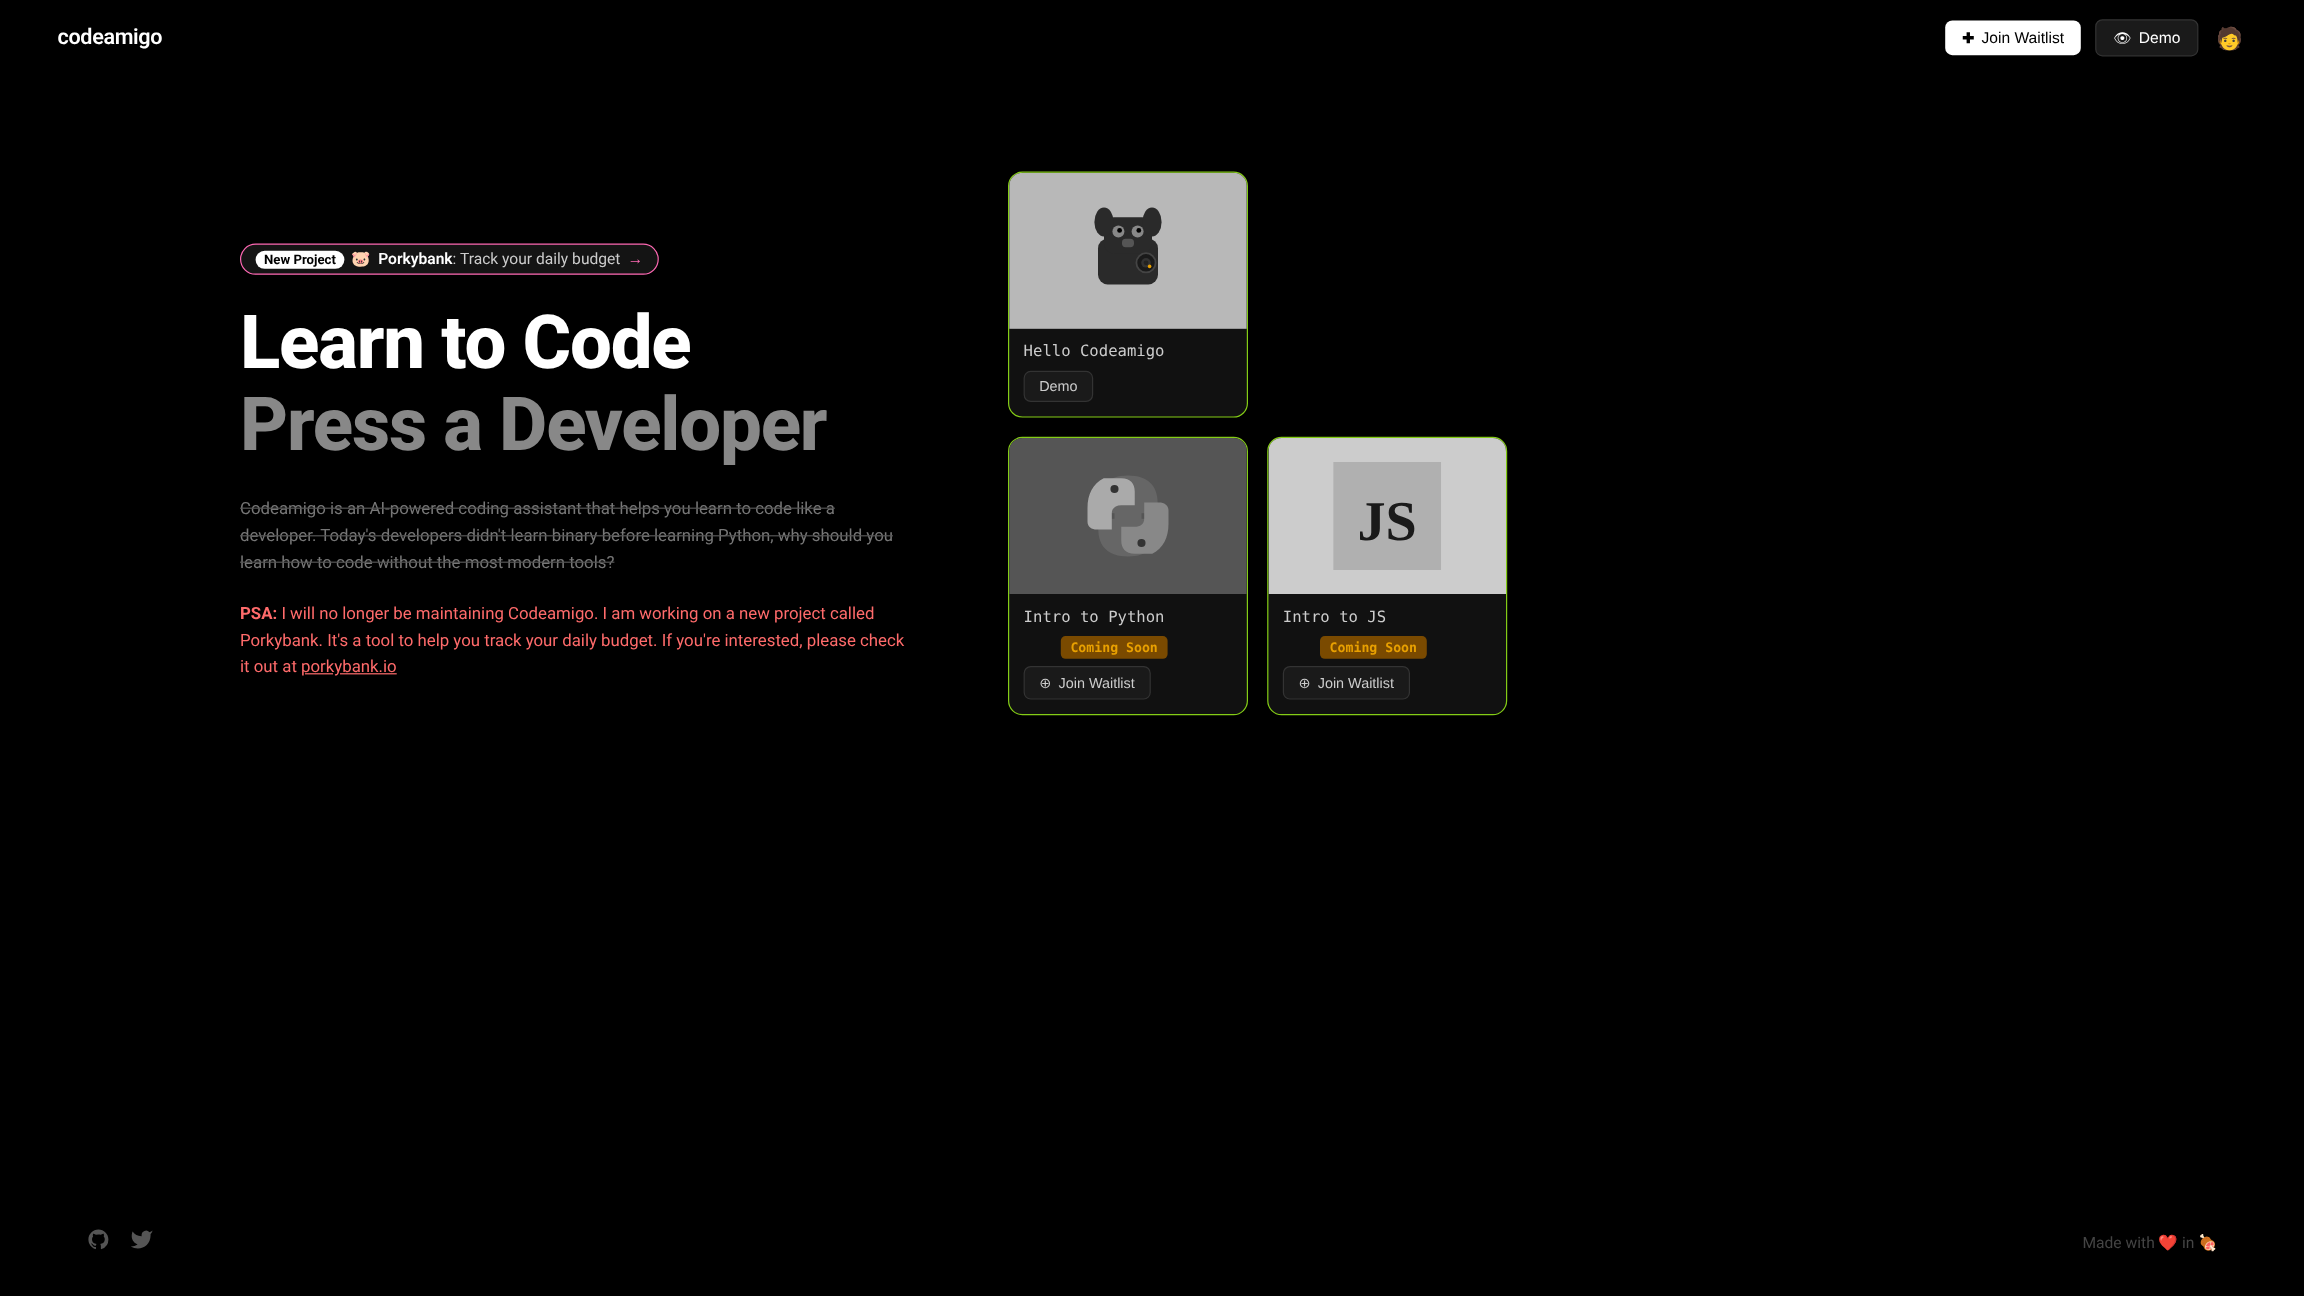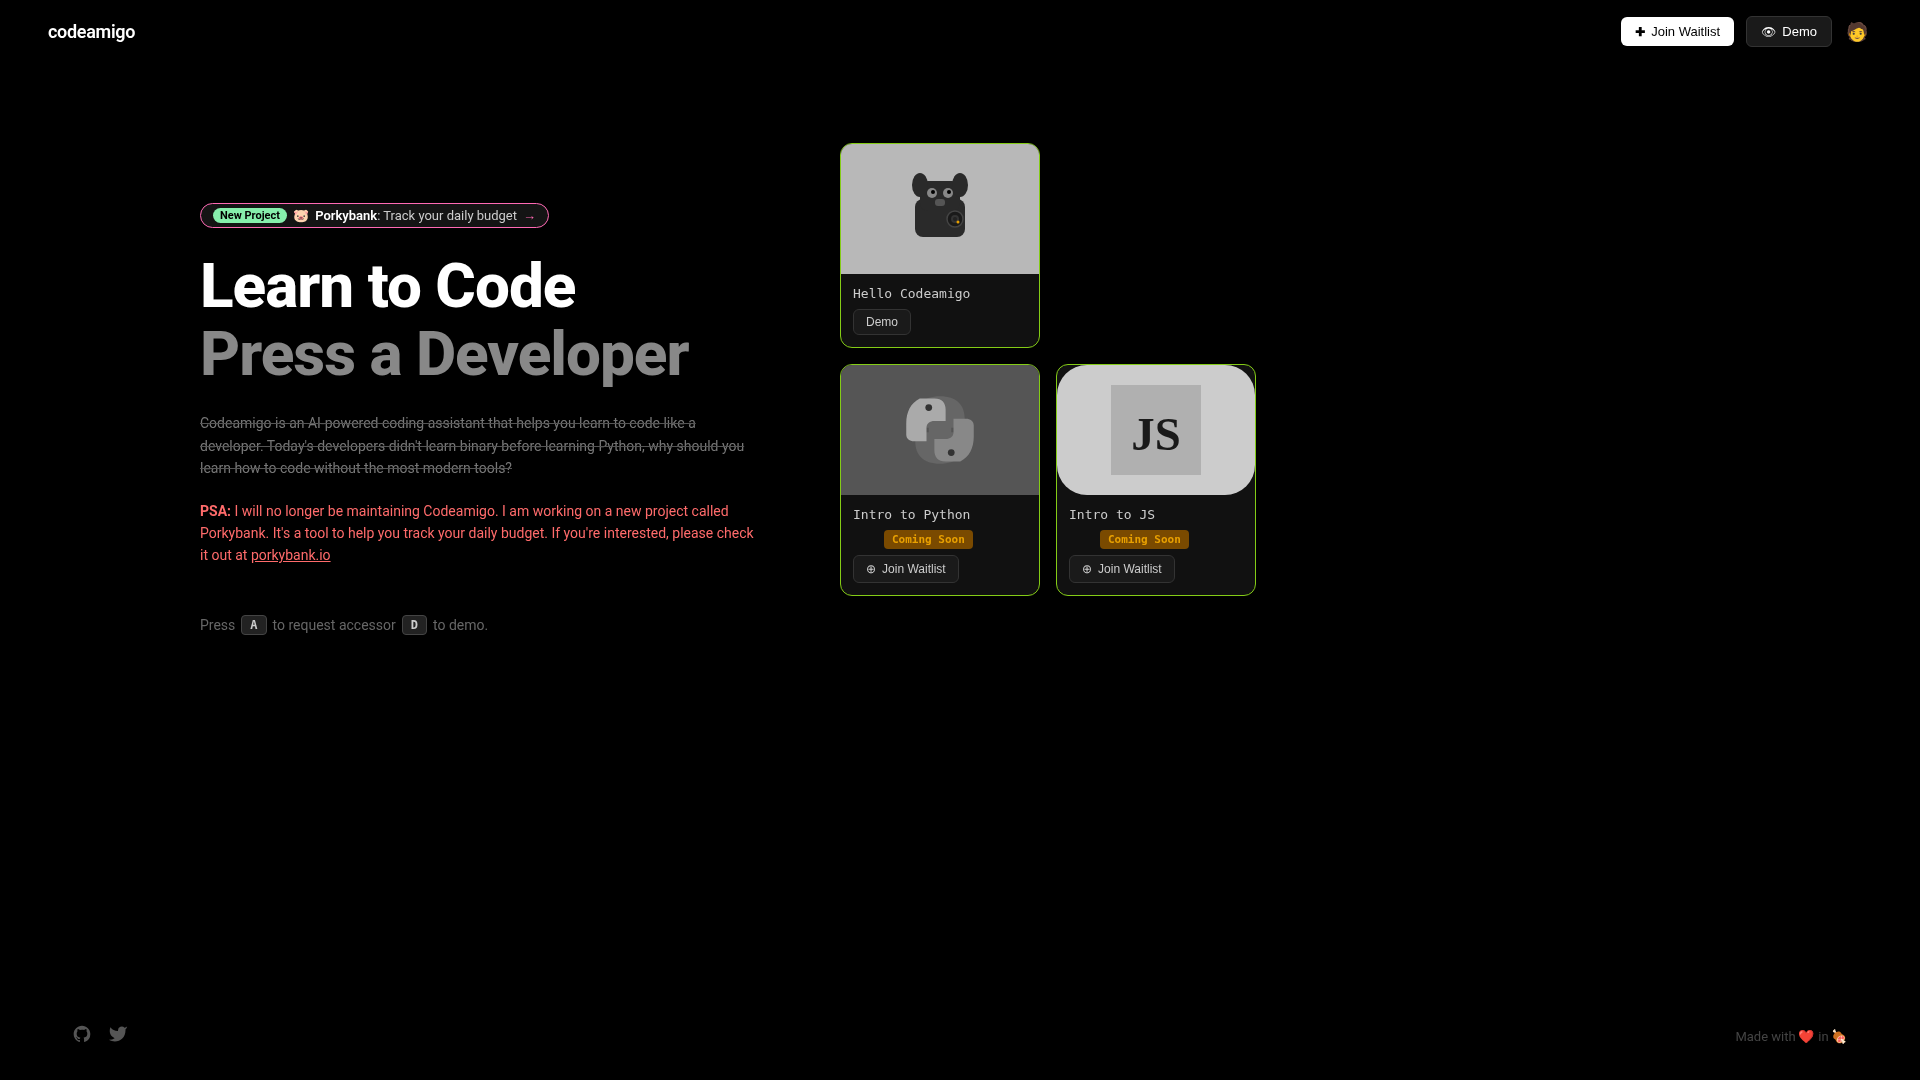--- a/index.html
+++ b/index.html
@@ -105,7 +105,7 @@
     }
 
     .new-project-badge .badge-new {
-      background: #86efac;
+      background: #ffffff;
       color: #000;
       border-radius: 10px;
       padding: 1px 7px;

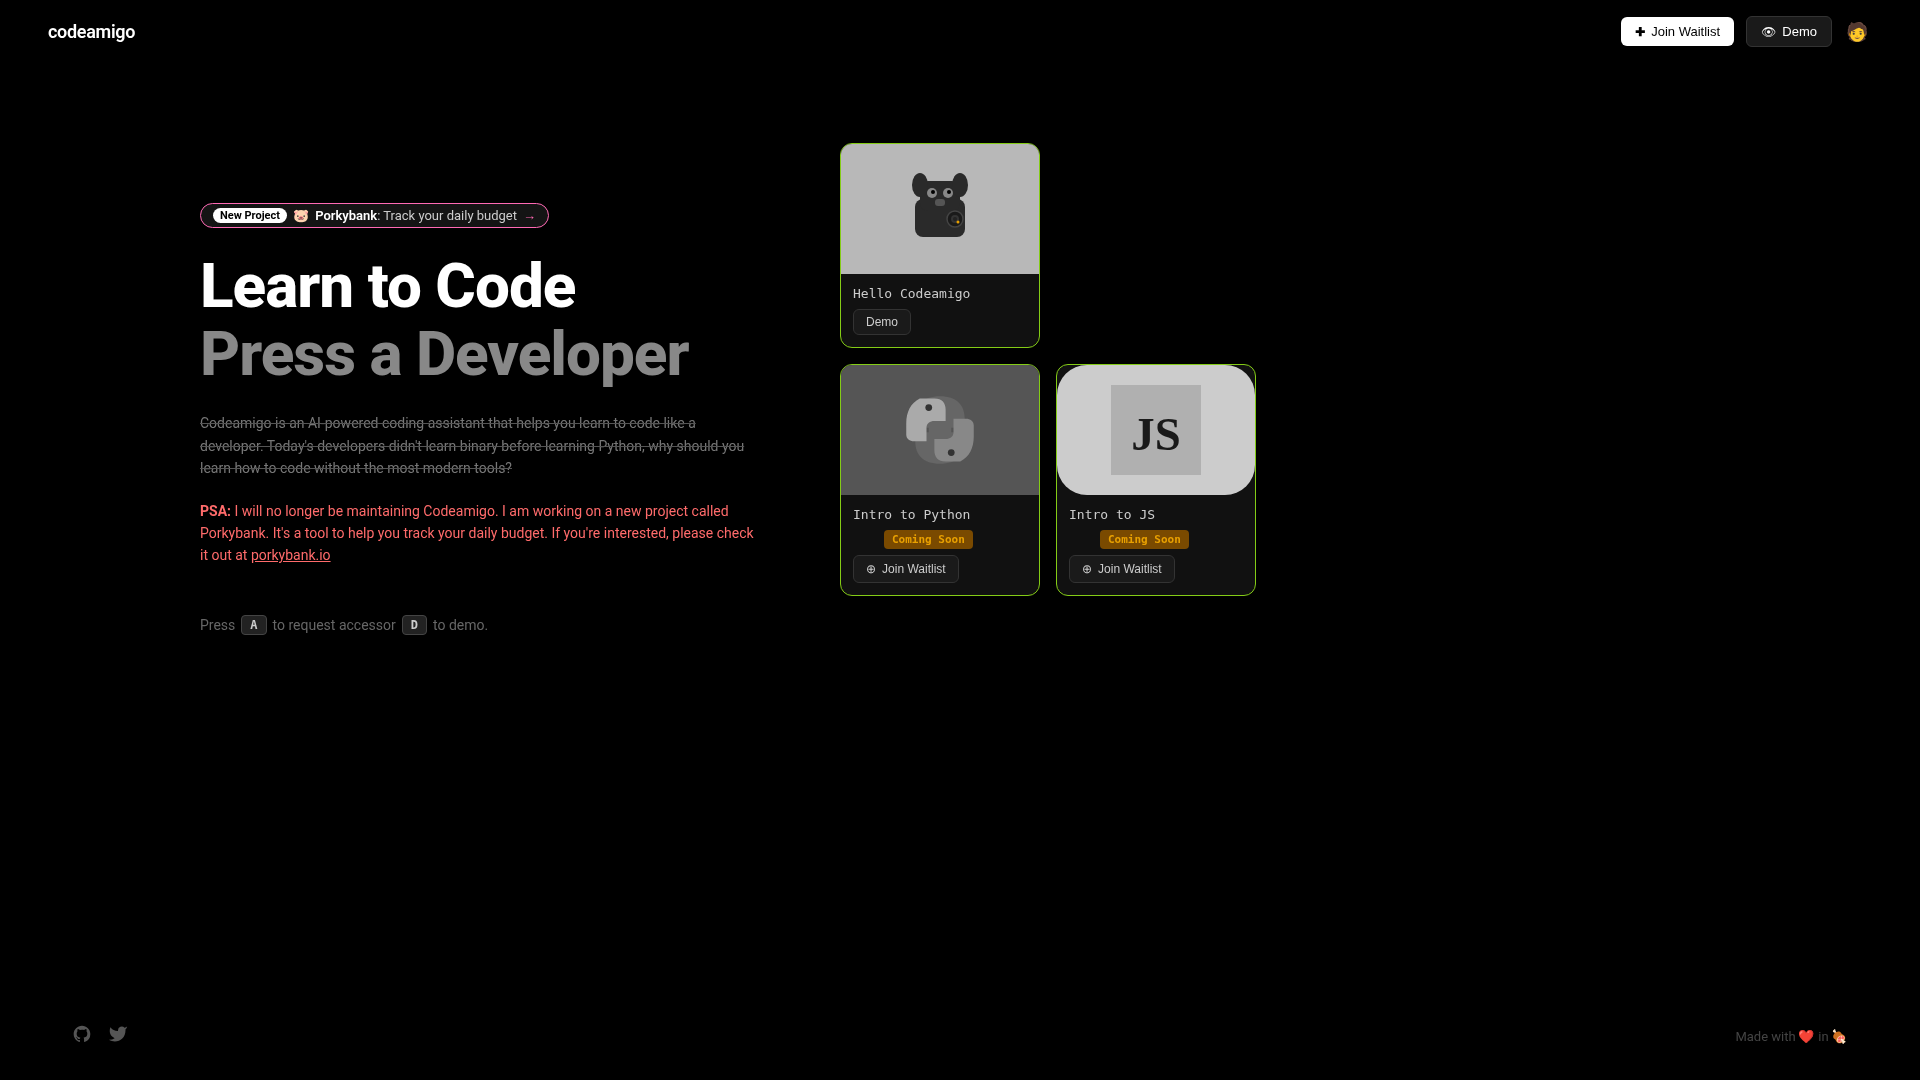--- a/index.html
+++ b/index.html
@@ -228,7 +228,6 @@
     
     .card-image-js {
       background: #aaa;
-      border-radius: 30px;
     }
 
     .card-body {

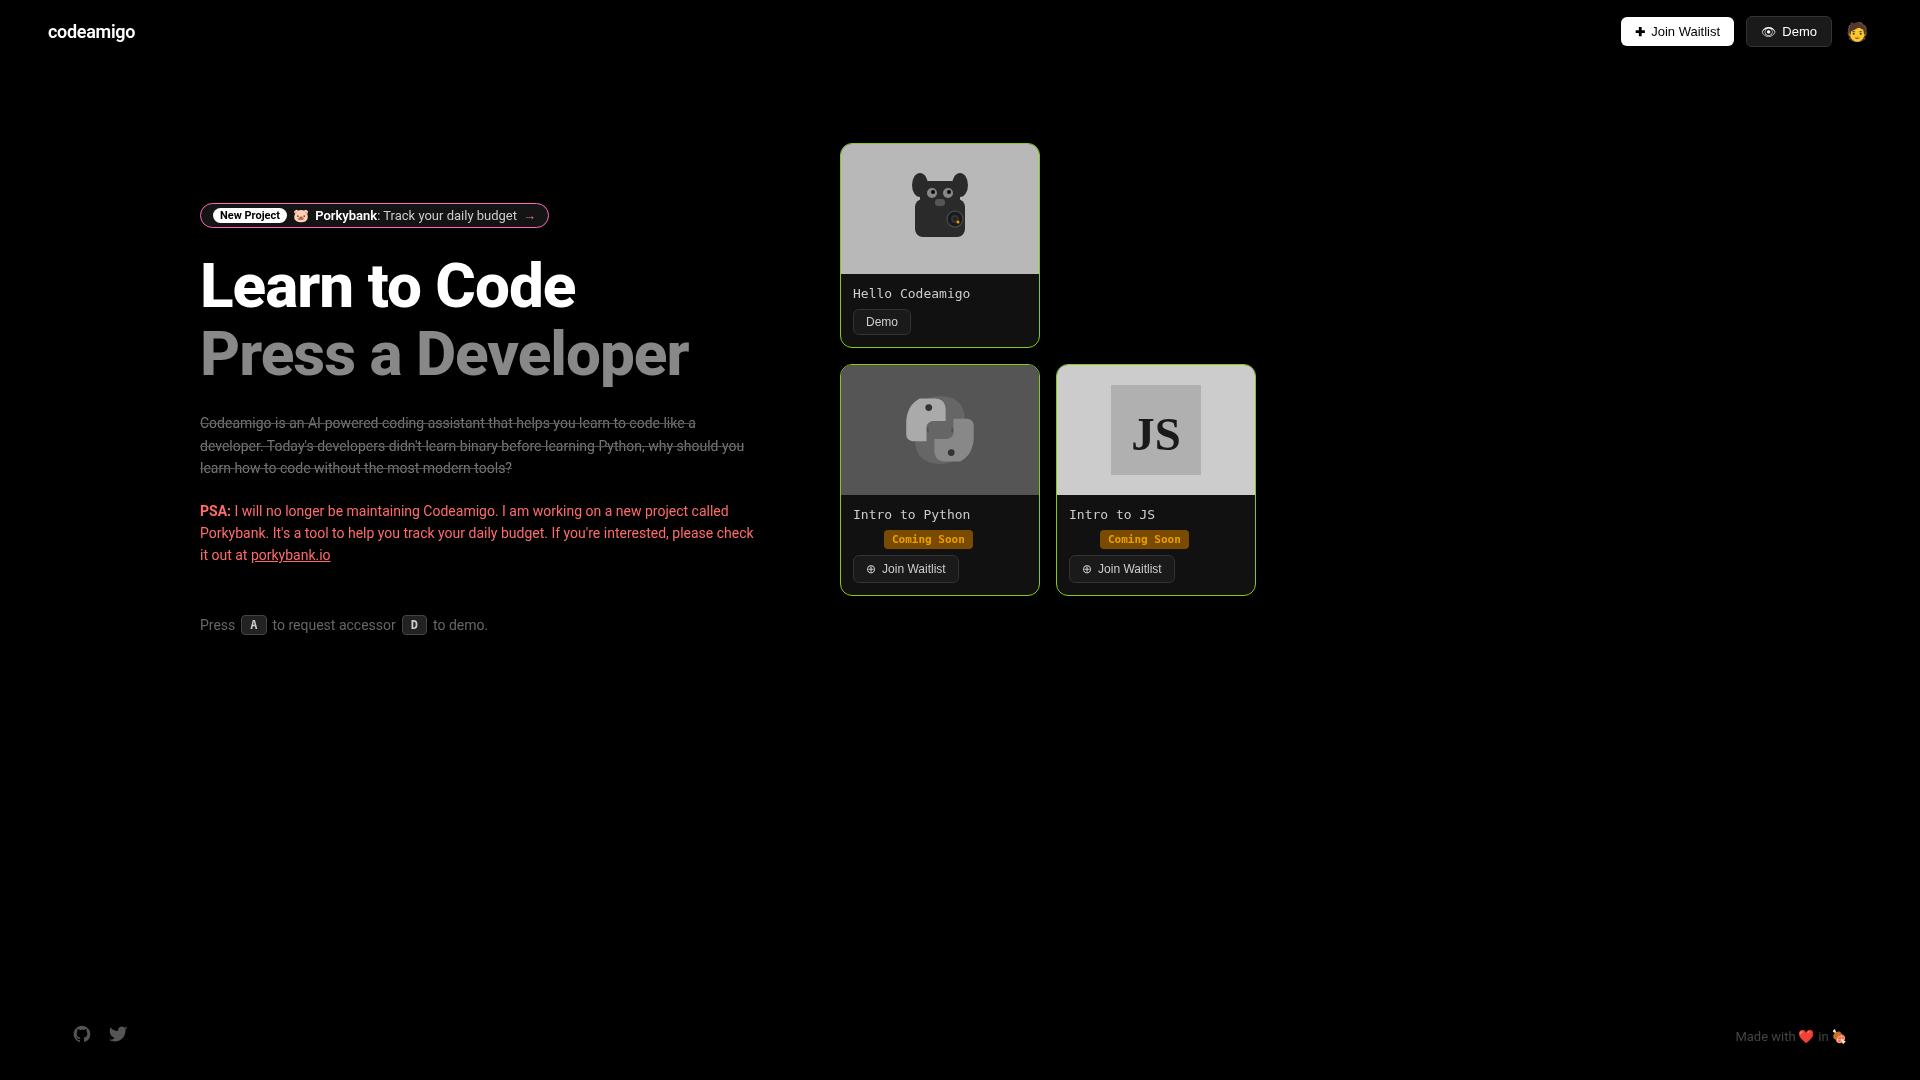--- a/index.html
+++ b/index.html
@@ -391,13 +391,6 @@
     </p>
 
     
-    <div class="press-hint">
-      <span>Press</span>
-      <span class="key-badge">A</span>
-      <span>to request accessor</span>
-      <span class="key-badge">D</span>
-      <span>to demo.</span>
-    </div>
   </div>
 
   <div class="right-section">

